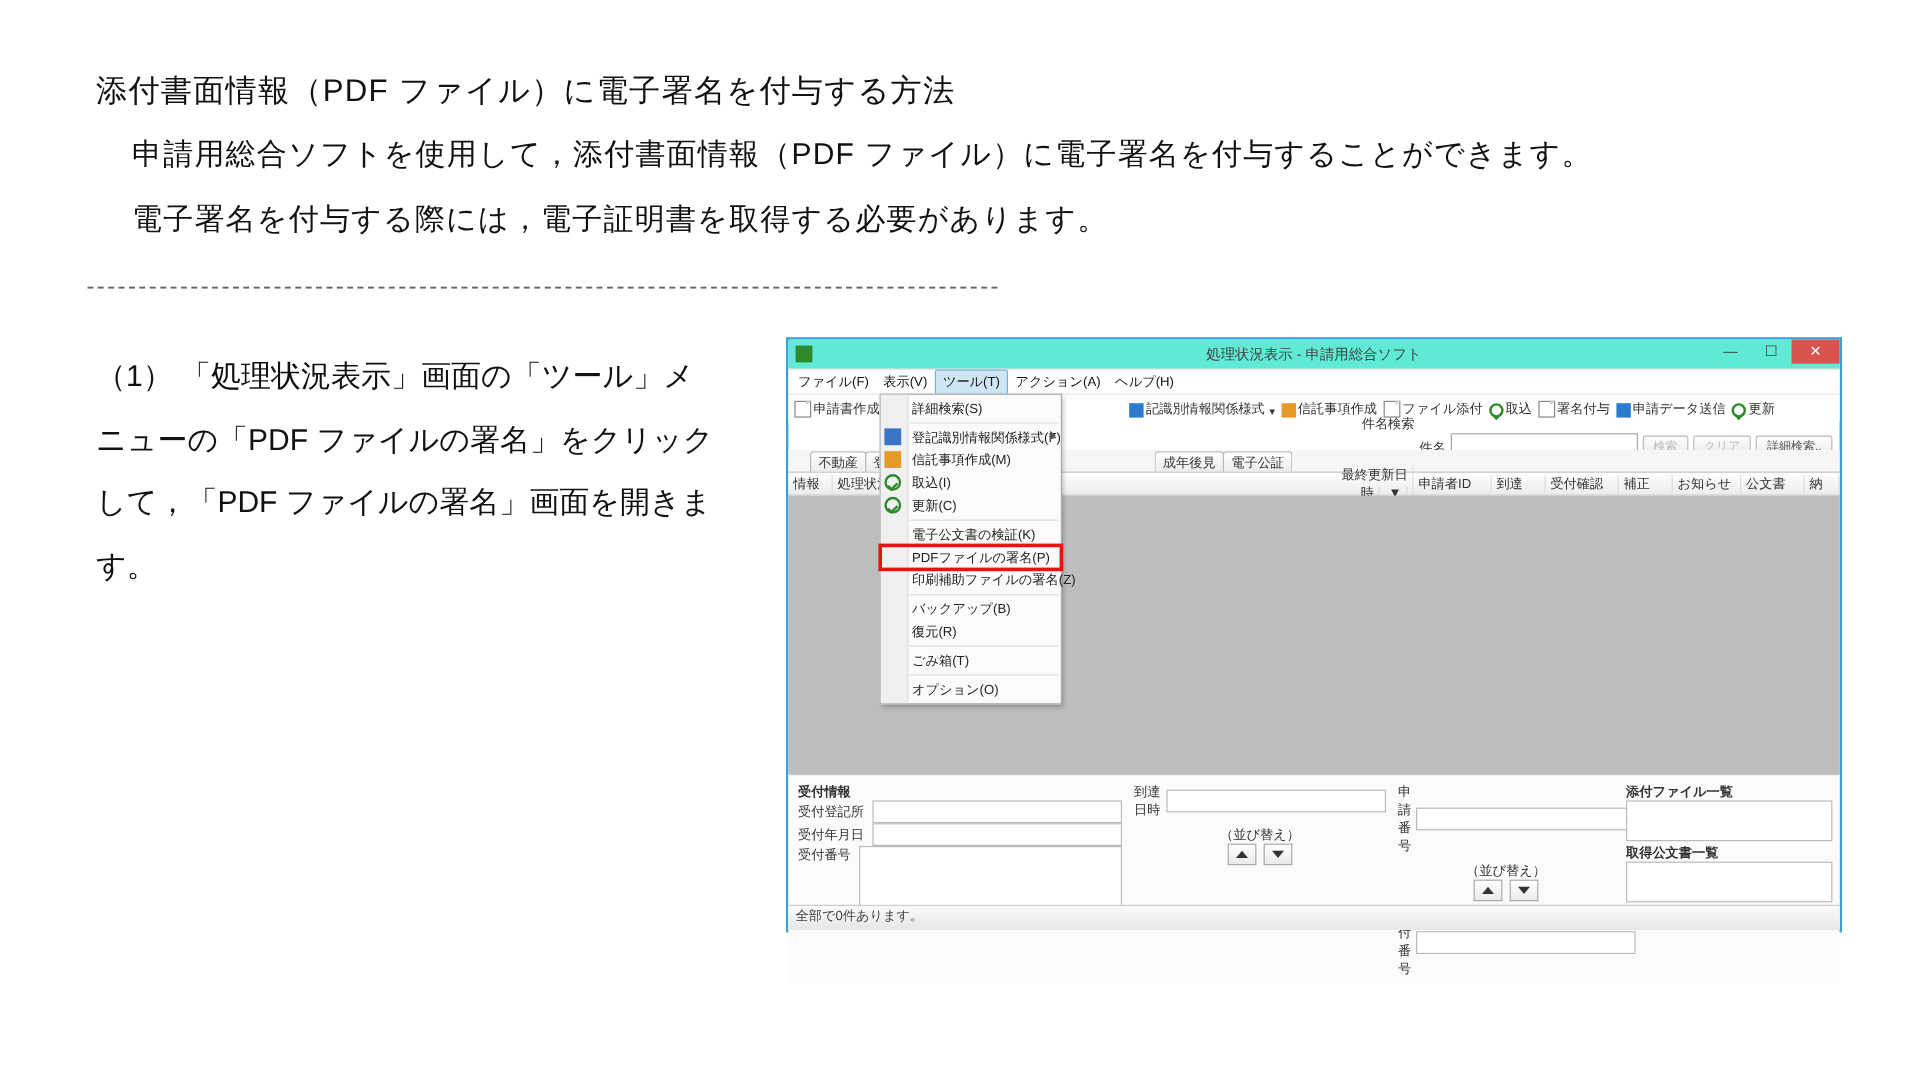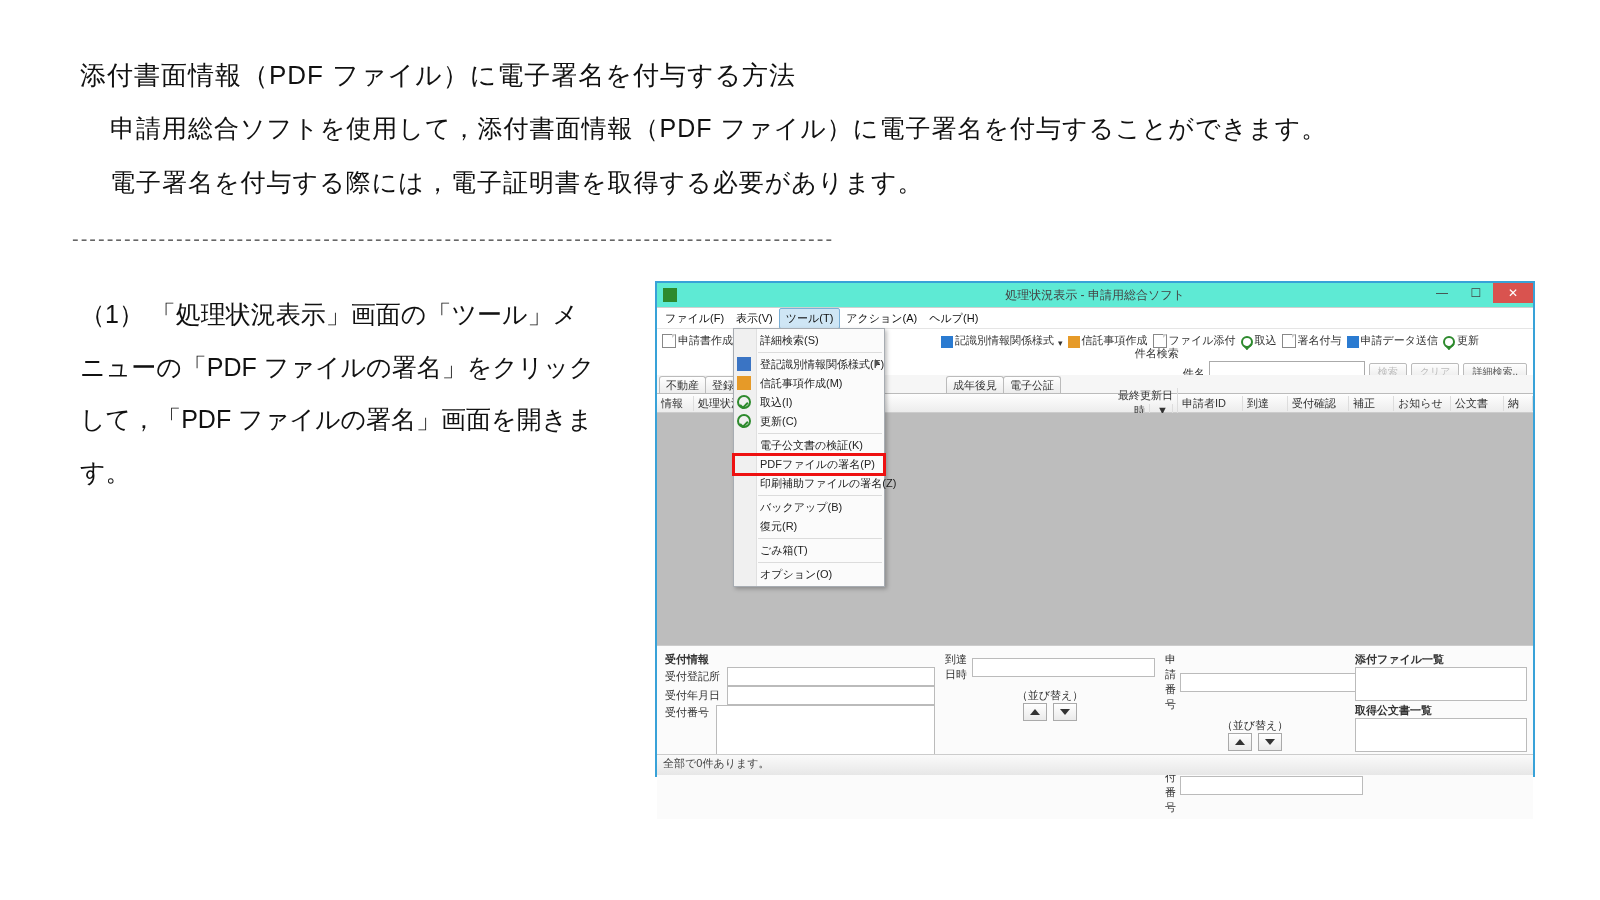--- a/index.html
+++ b/index.html
@@ -177,7 +177,7 @@
     display: flex;
     align-items: flex-end;
     gap: 0;
-    padding-left: 2px;
+    padding-left: 18px;
     border-bottom: 1px solid #bbb;
     height: 18px;
     background: #f6f6f6;

